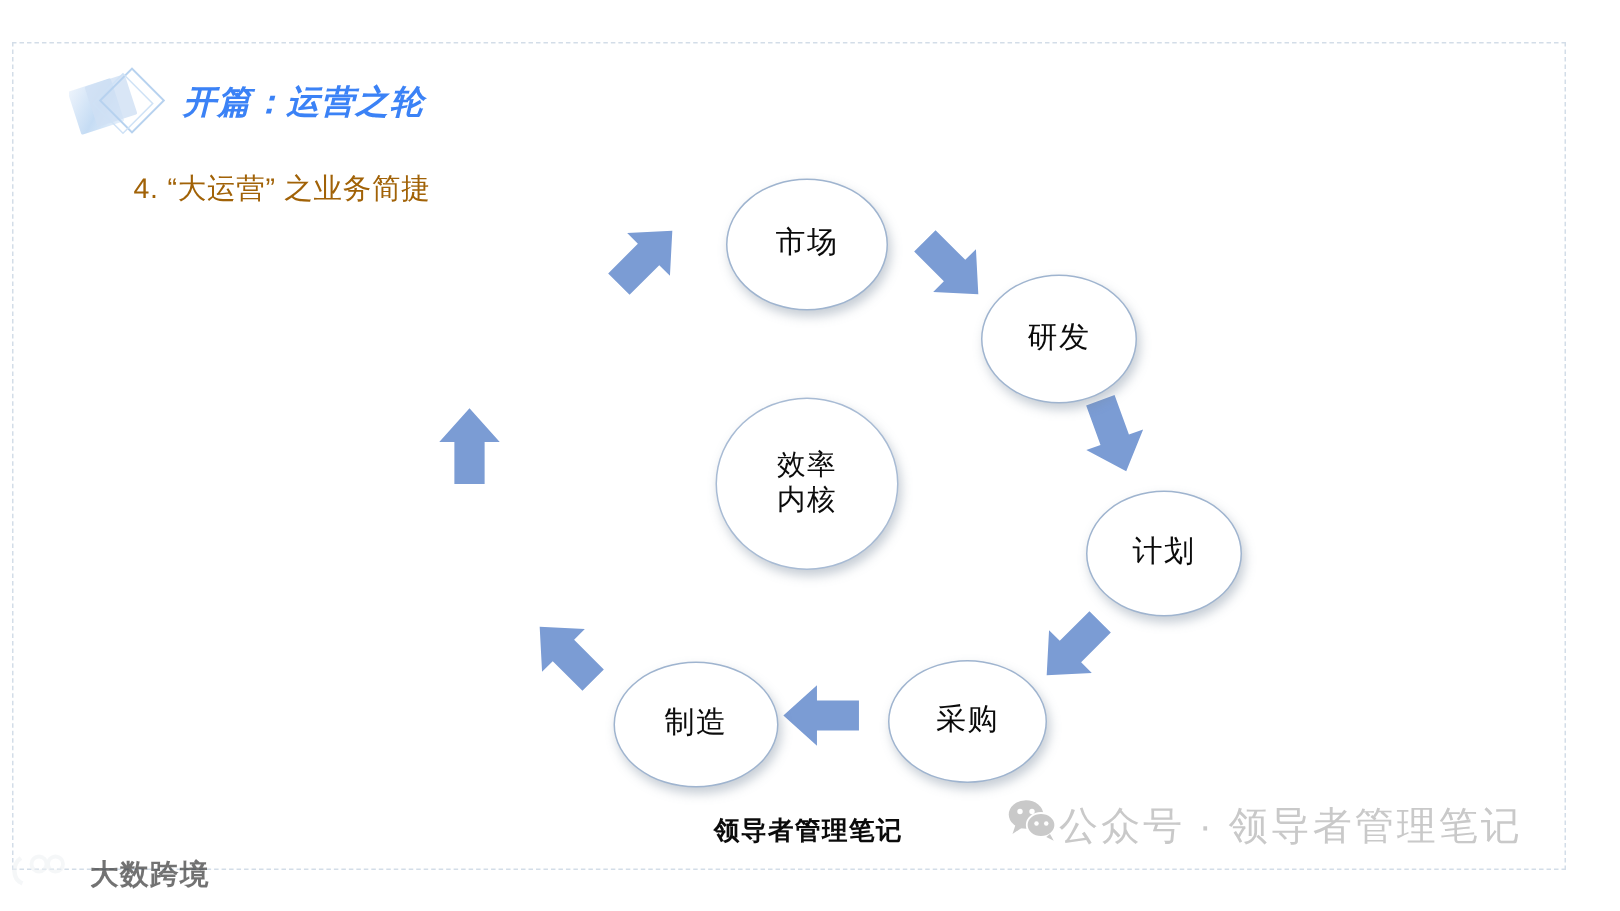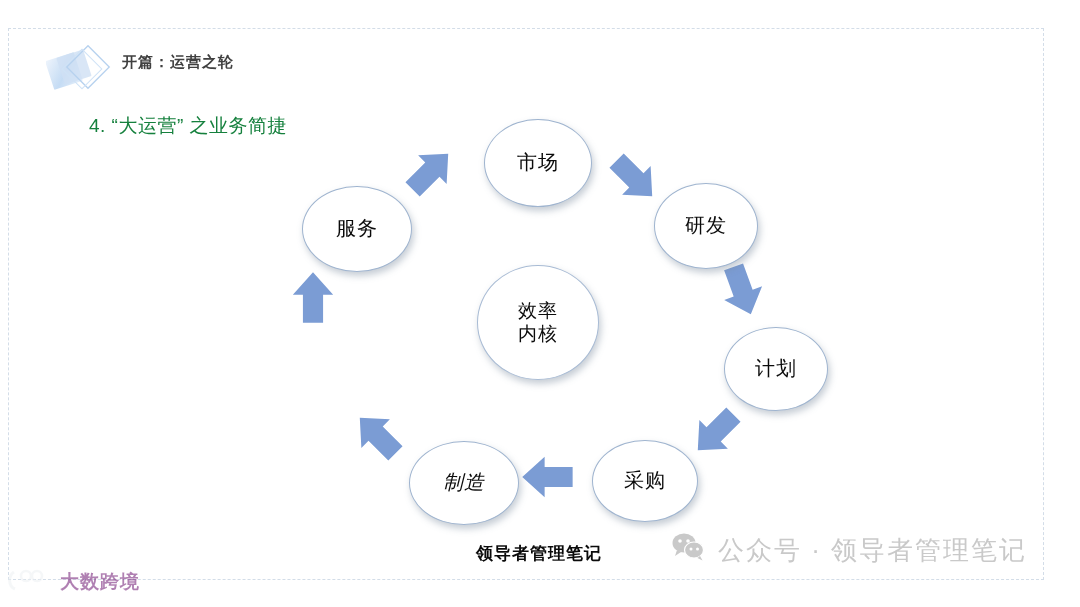--- a/index.html
+++ b/index.html
@@ -44,11 +44,12 @@
     position: absolute;
     left: 122px;
     top: 53px;
-    font-size: 15px;
+    font-size: 22px;
     font-weight: bold;
     letter-spacing: 1px;
-    color: #404040;
-    white-space: nowrap;
+    color: #3b82f6;
+    white-space: nowrap;
+    font-style: italic;
   }
 
   #subtitle {

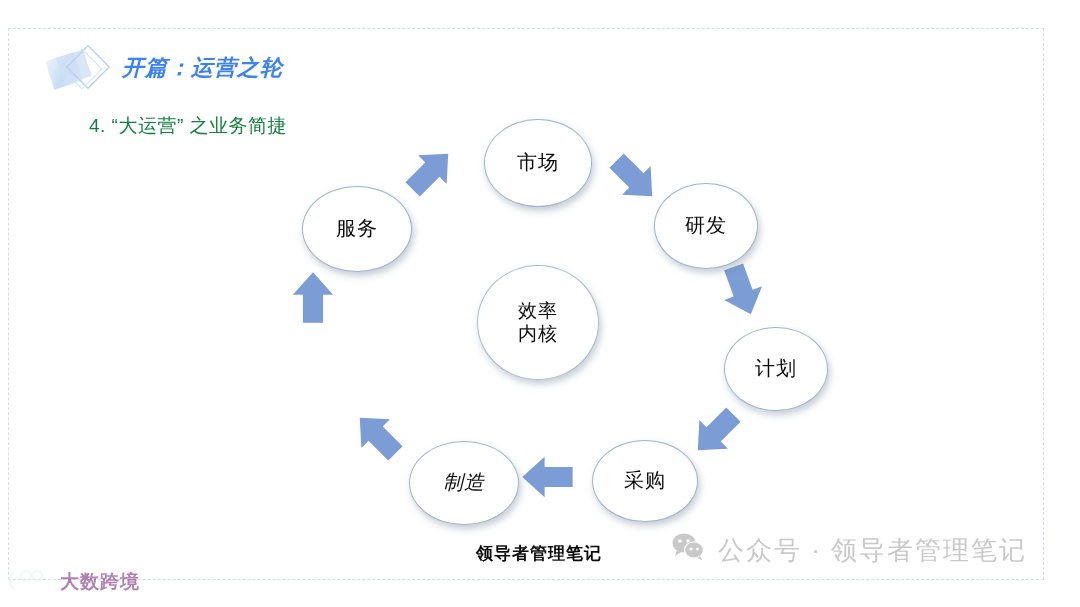--- a/index.html
+++ b/index.html
@@ -57,7 +57,7 @@
     left: 89px;
     top: 113px;
     font-size: 19px;
-    color: #15803d;
+    color: #a16207;
     white-space: nowrap;
     letter-spacing: 0.5px;
   }

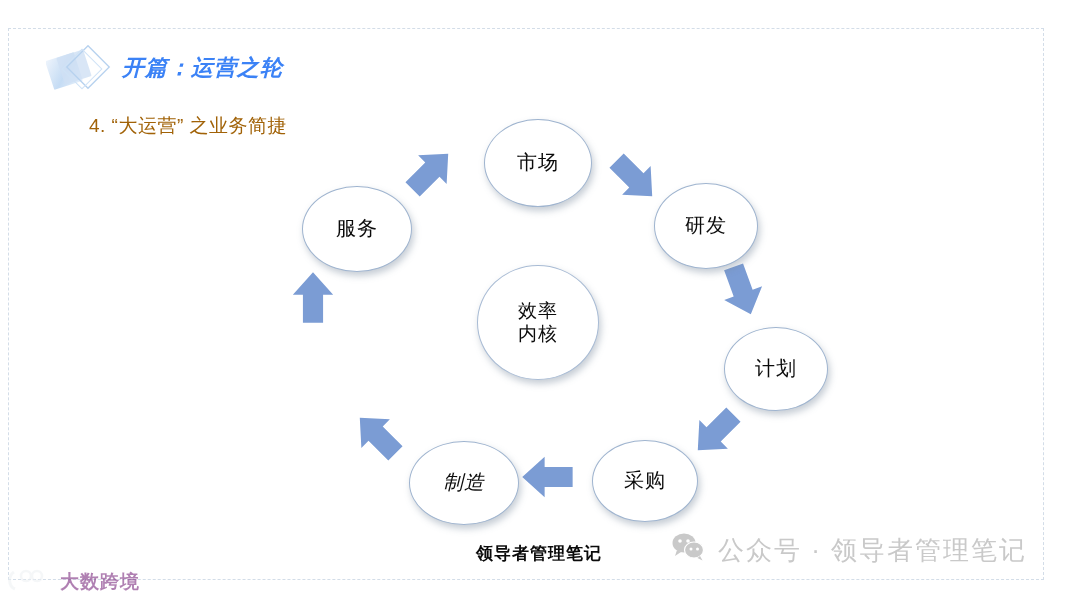--- a/index.html
+++ b/index.html
@@ -237,9 +237,6 @@
     </div>
 
 
-    <div class="node" style="left:302px; top:186px; width:110px; height:86px;">
-      <span>服务</span>
-    </div>
 
     <div class="node center" style="left:477px; top:265px; width:122px; height:115px;text-align:right;">
       <span>效率

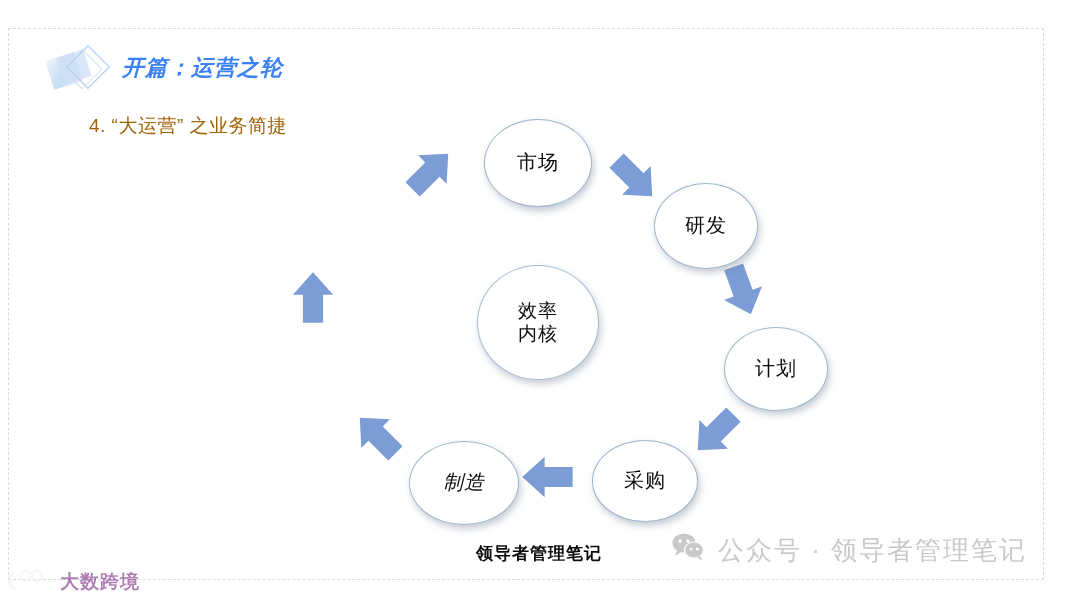--- a/index.html
+++ b/index.html
@@ -232,7 +232,7 @@
       <span>计划</span>
     </div>
 
-    <div class="node" style="left:409px; top:441px; width:110px; height:84px;font-style:italic;">
+    <div class="node" style="left:409px; top:441px; width:110px; height:84px;">
       <span>制造</span>
     </div>
 

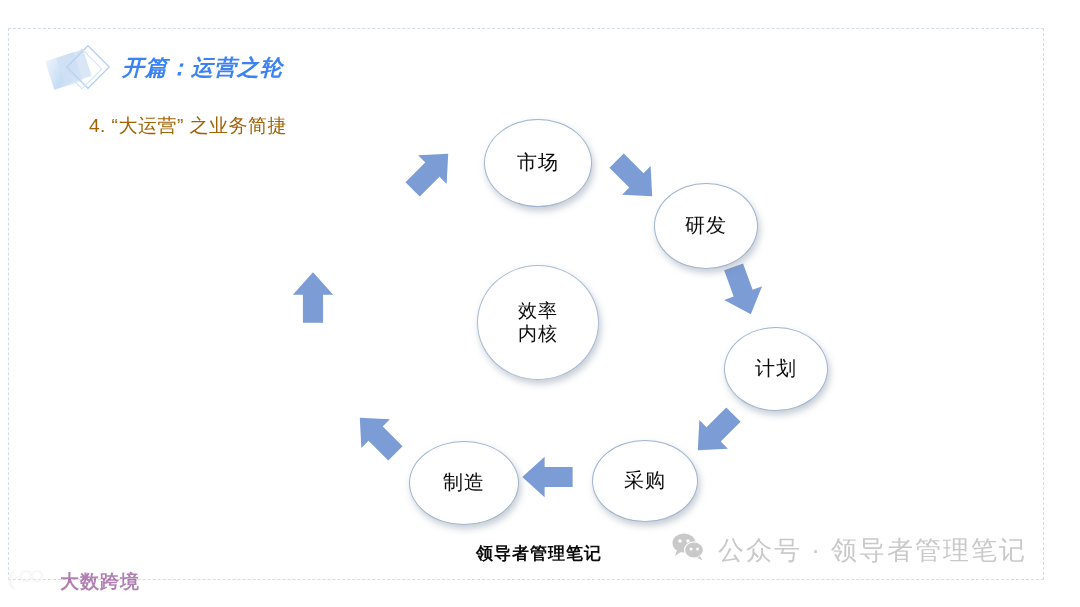--- a/index.html
+++ b/index.html
@@ -118,7 +118,6 @@
     top: 533px;
     display: flex;
     align-items: center;
-    gap: 12px;
     color: #c9c9c9;
     font-size: 26px;
     letter-spacing: 2px;

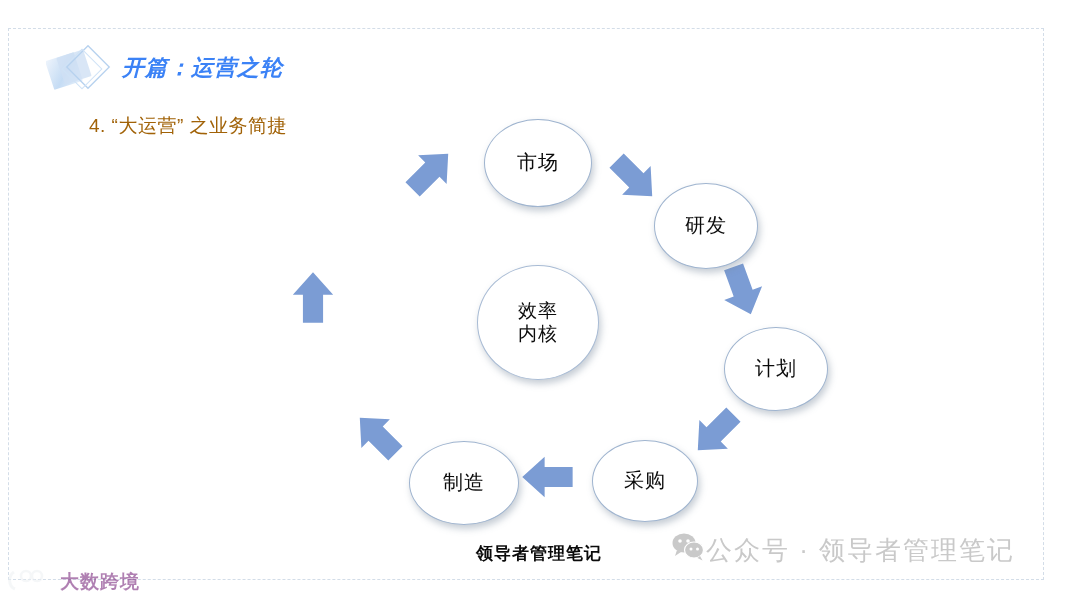--- a/index.html
+++ b/index.html
@@ -136,7 +136,7 @@
   #corner-mark .cm-text {
     font-size: 19px;
     font-weight: bold;
-    color: #701a75;
+    color: #000000;
     letter-spacing: 1px;
     white-space: nowrap;
   }

